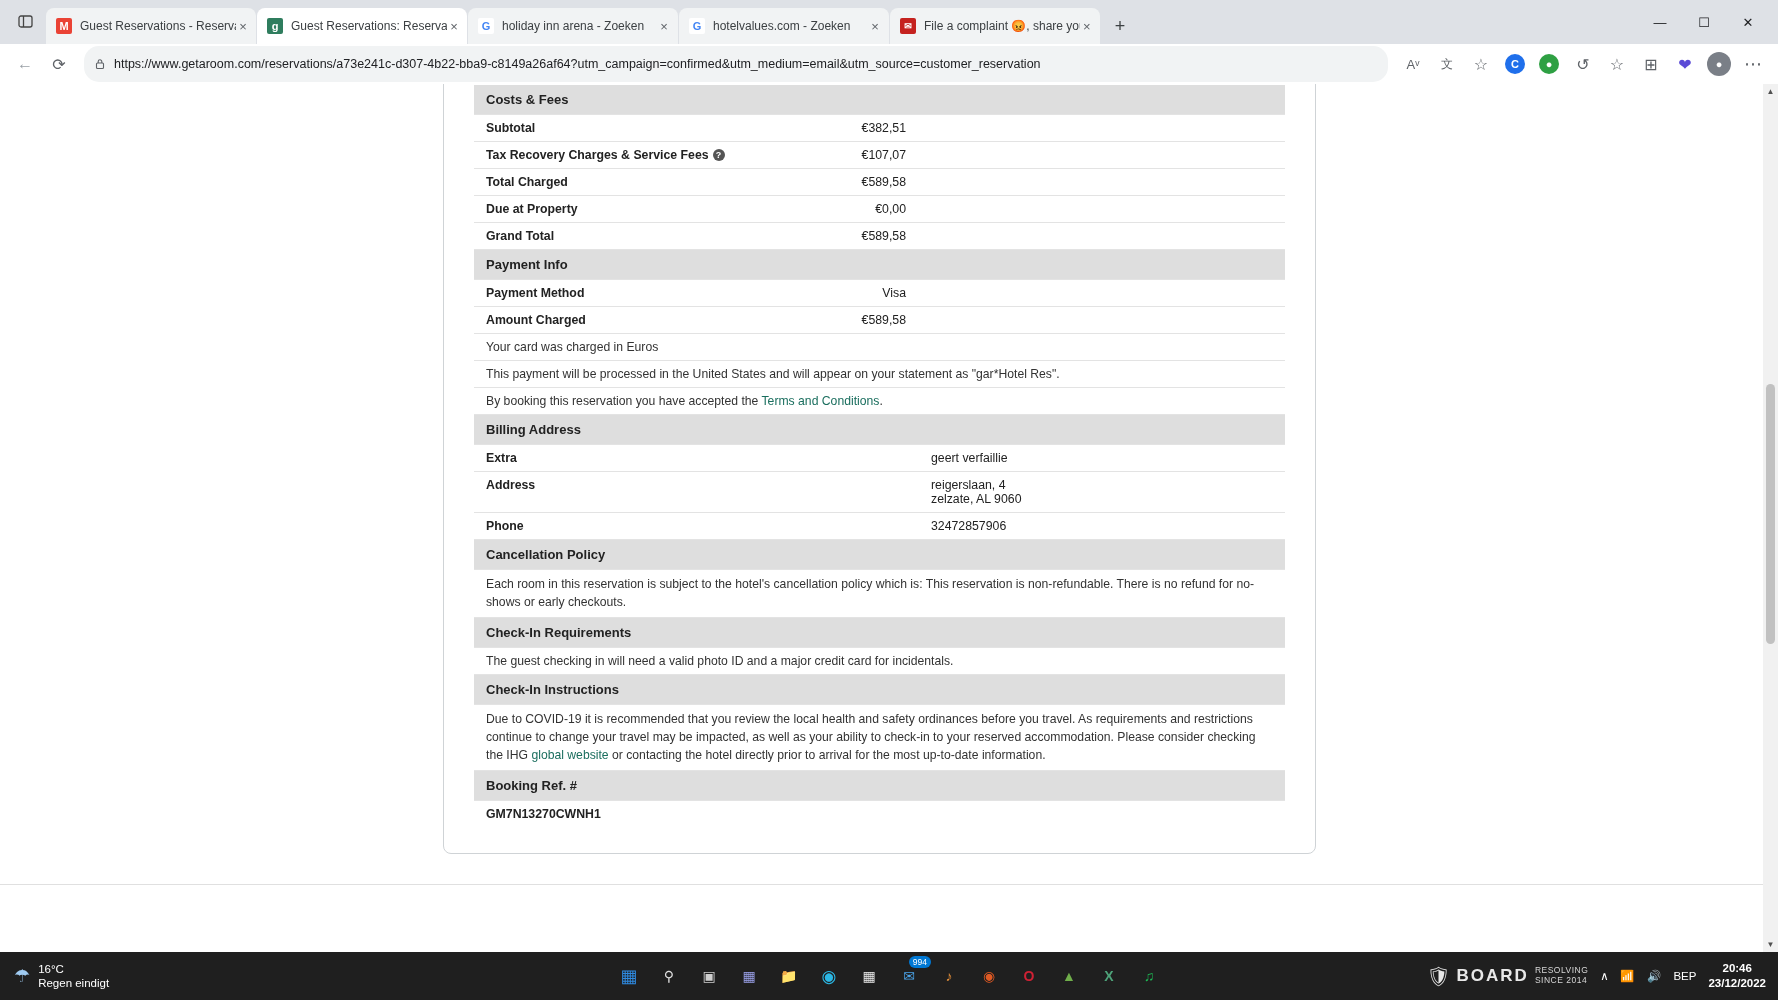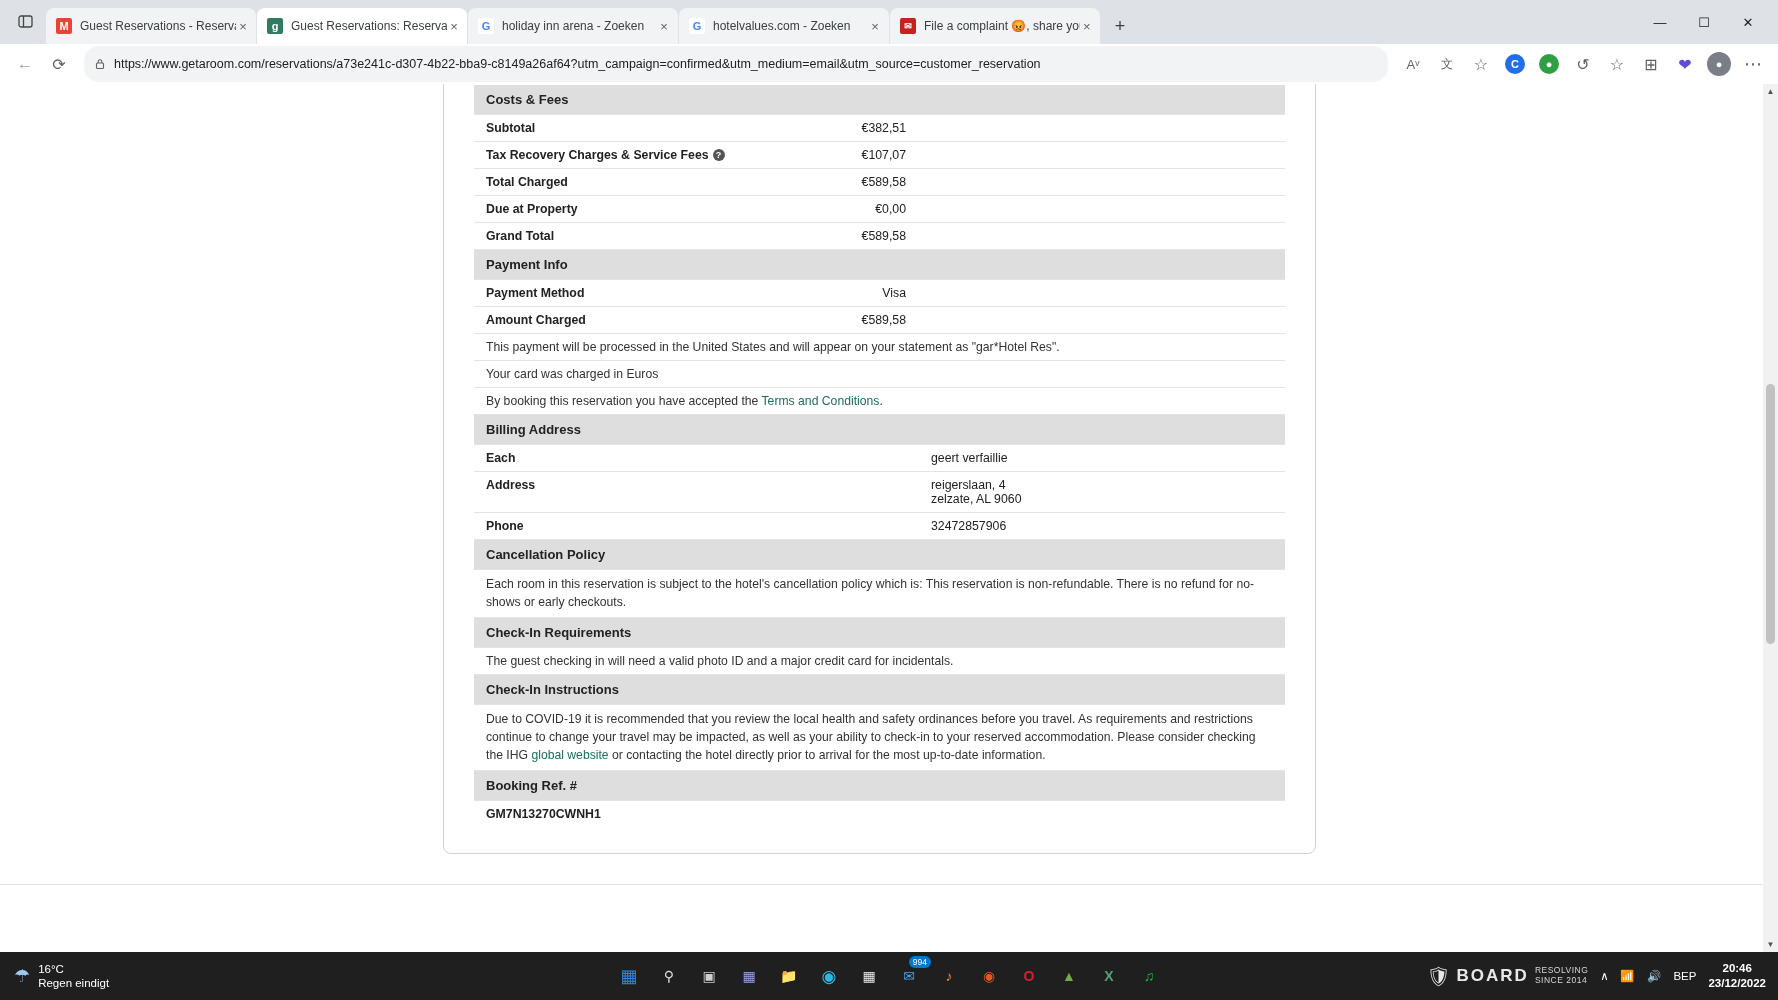--- a/index.html
+++ b/index.html
@@ -210,10 +210,10 @@
               <td class="val"><span class="valwrap">€589,58</span></td>
             </tr>
             <tr>
+              <td class="note" colspan="2">Your card was charged in Euros</td>
+            </tr>
+            <tr>
               <td class="note" colspan="2">This payment will be processed in the United States and will appear on your statement as "gar*Hotel Res".</td>
-            </tr>
-            <tr>
-              <td class="note" colspan="2">Your card was charged in Euros</td>
             </tr>
             <tr>
               <td class="note" colspan="2"><span>By booking this reservation you have accepted the </span><a class="link" href="#">Terms and Conditions</a><span>.</span></td>

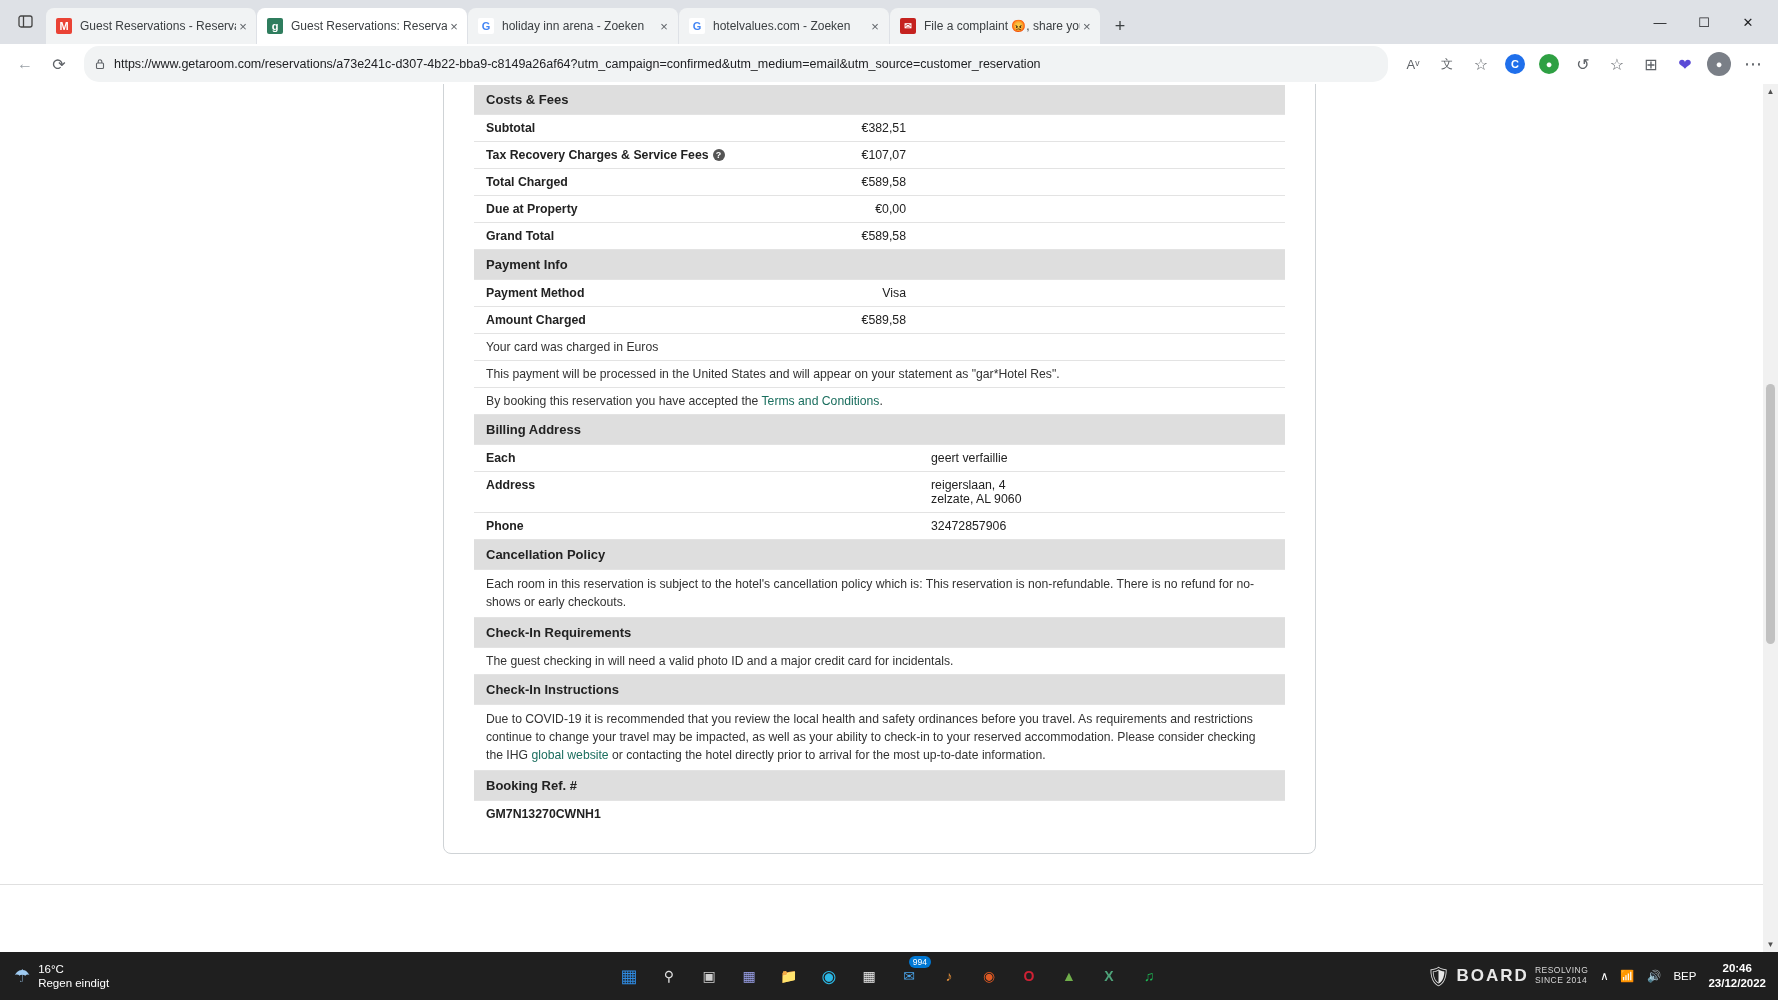--- a/index.html
+++ b/index.html
@@ -223,7 +223,7 @@
               <td colspan="2">Billing Address</td>
             </tr>
             <tr>
-              <td class="lbl">Each</td>
+              <td class="lbl">Extra</td>
               <td class="val"><span style="display:inline-block;padding-left:145px;">geert verfaillie</span></td>
             </tr>
             <tr>

